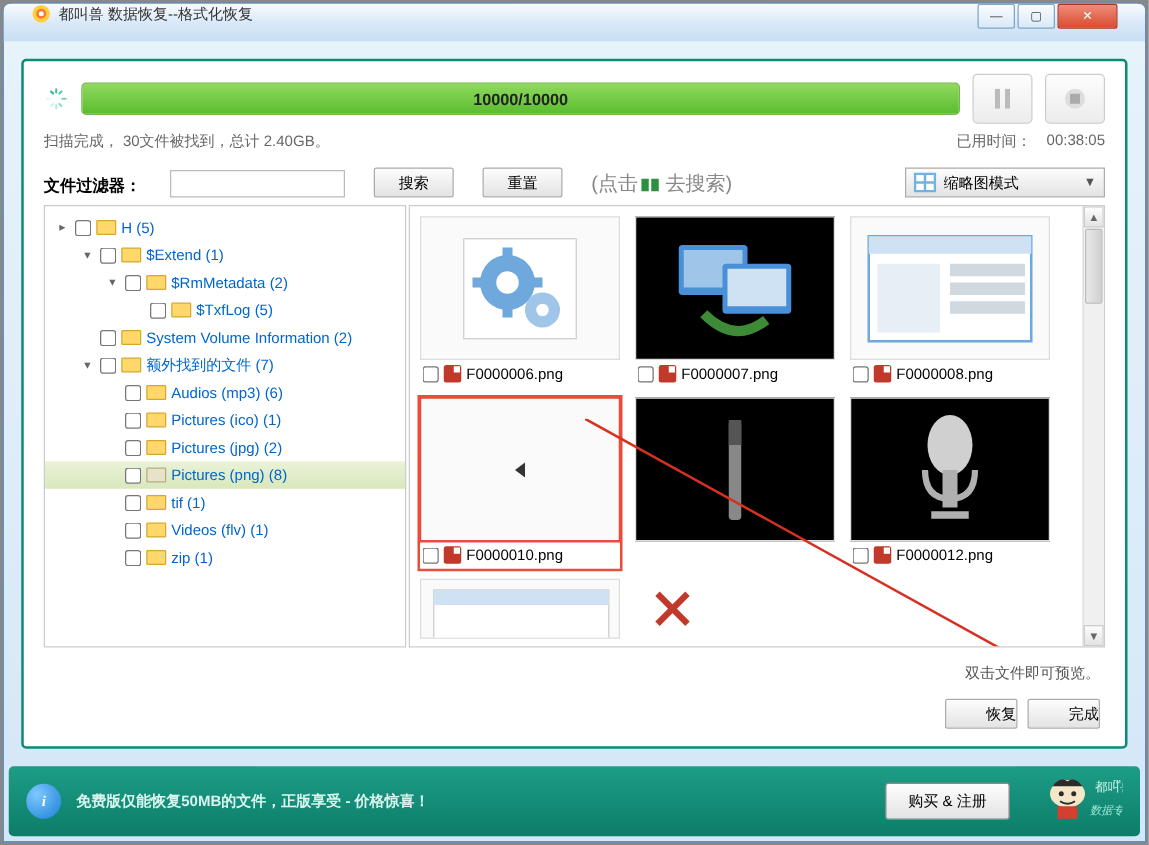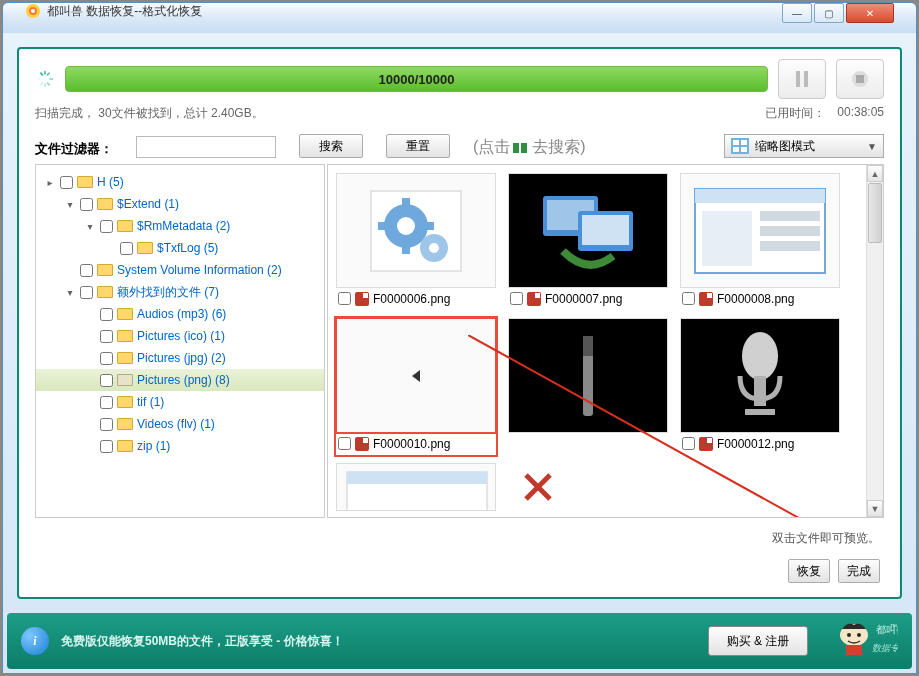--- a/index.html
+++ b/index.html
@@ -65,7 +65,7 @@
 .thumb-img { width:160px; height:115px; border:1px solid #ddd; background:#f9f9f9; display:flex;align-items:center;justify-content:center; position:relative; overflow:hidden;}
 .thumb-item.sel .thumb-img { outline: 2px solid #e74c3c; outline-offset:-1px; }
 .thumb-item.sel { outline:2px solid #e74c3c; }
-.thumb-label { display:flex; align-items:flex-start; gap:4px; padding:4px 2px; font-size:12px;}
+.thumb-label { display:flex; align-items:flex-end; gap:4px; padding:4px 2px; font-size:12px;}
 .thumb-label input{margin:0;}
 .file-icon{width:14px;height:14px;background:#c0392b;border-radius:2px;position:relative;}
 .file-icon::after{content:'';position:absolute;top:1px;right:1px;width:5px;height:5px;background:#fff;}

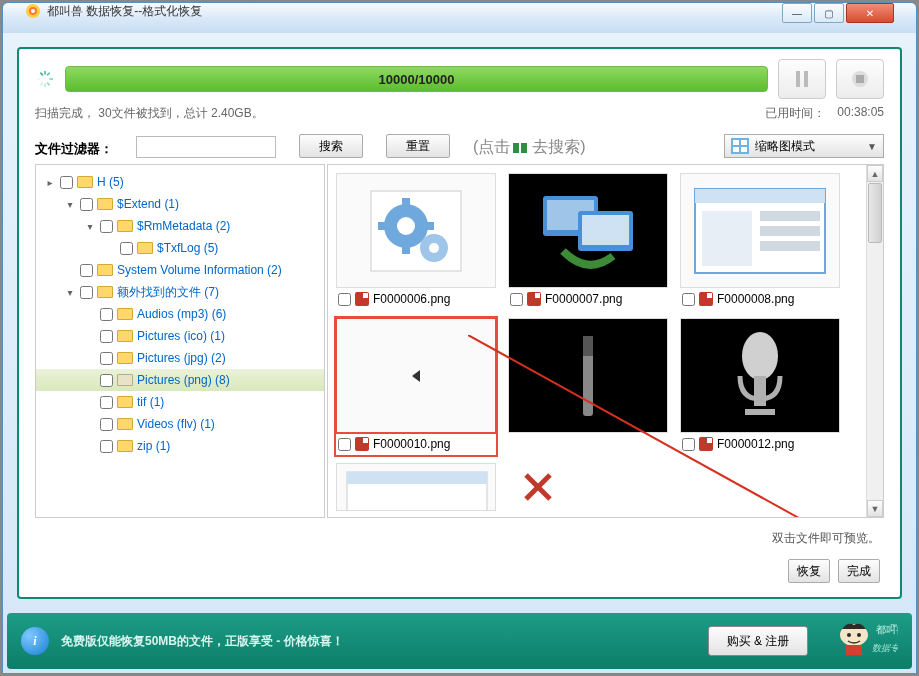--- a/index.html
+++ b/index.html
@@ -72,7 +72,7 @@
 
 .hint-dbl { text-align:right; padding:4px 20px; font-size:12px; color:#555;}
 .bottom-btns { display:flex; justify-content:flex-end; gap:8px; padding:8px 20px 14px;}
-.action-btn { width:42px; height:24px; border:1px solid #ababab; background:linear-gradient(#fdfdfd,#e3e3e3);border-radius:2px;font-size:12px;cursor:pointer;}
+.action-btn { width:58px; height:24px; border:1px solid #ababab; background:linear-gradient(#fdfdfd,#e3e3e3);border-radius:2px;font-size:12px;cursor:pointer;text-align:right;}
 
 .footer-bar {
   height: 56px; margin: 4px; margin-top:0;

